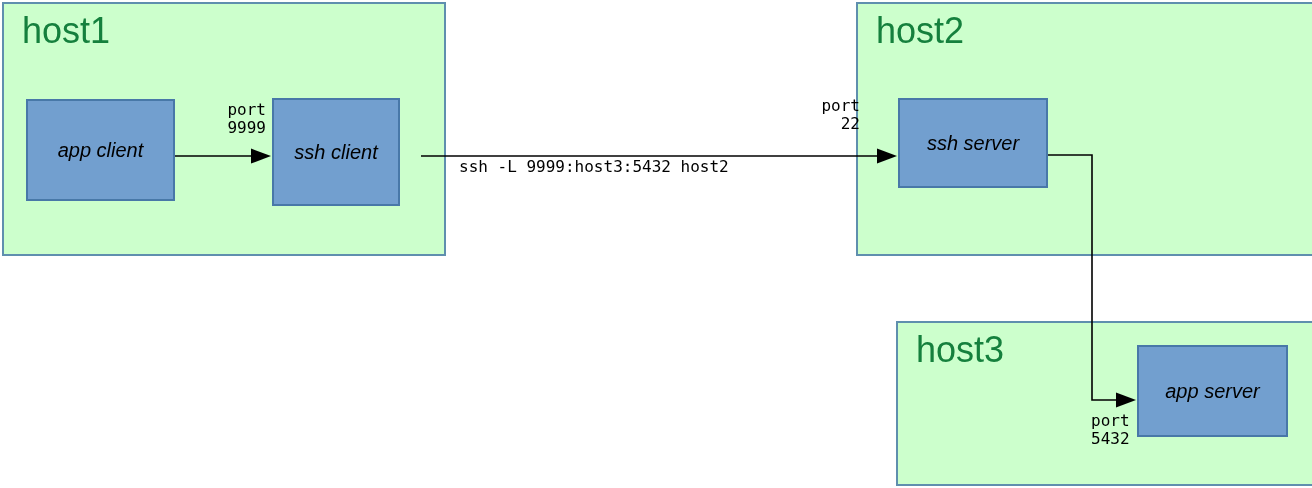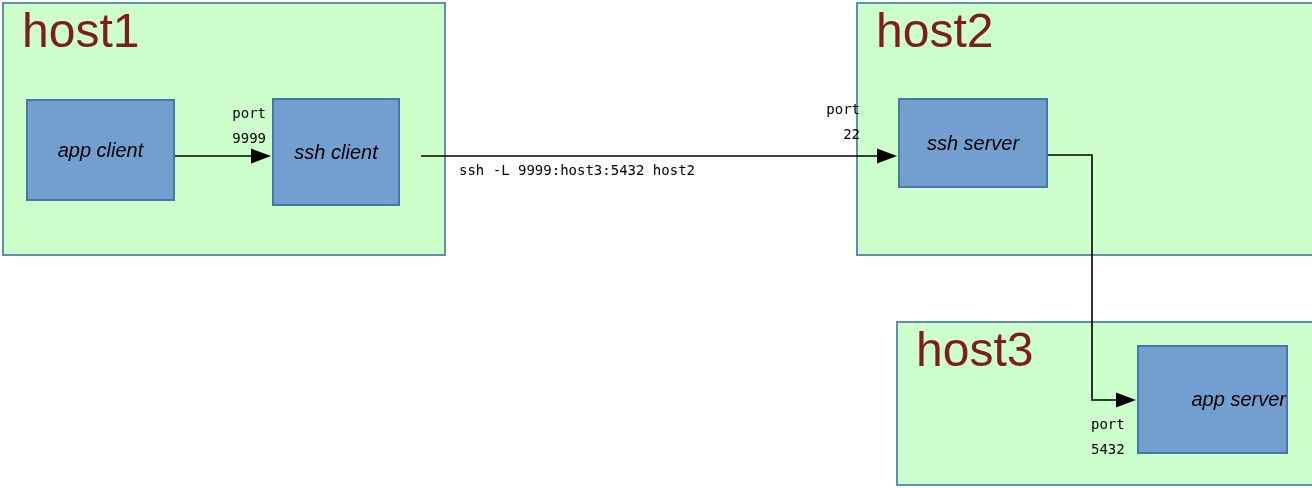--- a/index.html
+++ b/index.html
@@ -28,9 +28,9 @@
     position: absolute;
     left: 18px;
     top: 9px;
-    font-size: 48px;
+    font-size: 36px;
     line-height: 36px;
-    color: #7f1d1d;
+    color: #15803d;
     white-space: nowrap;
   }
   .node {

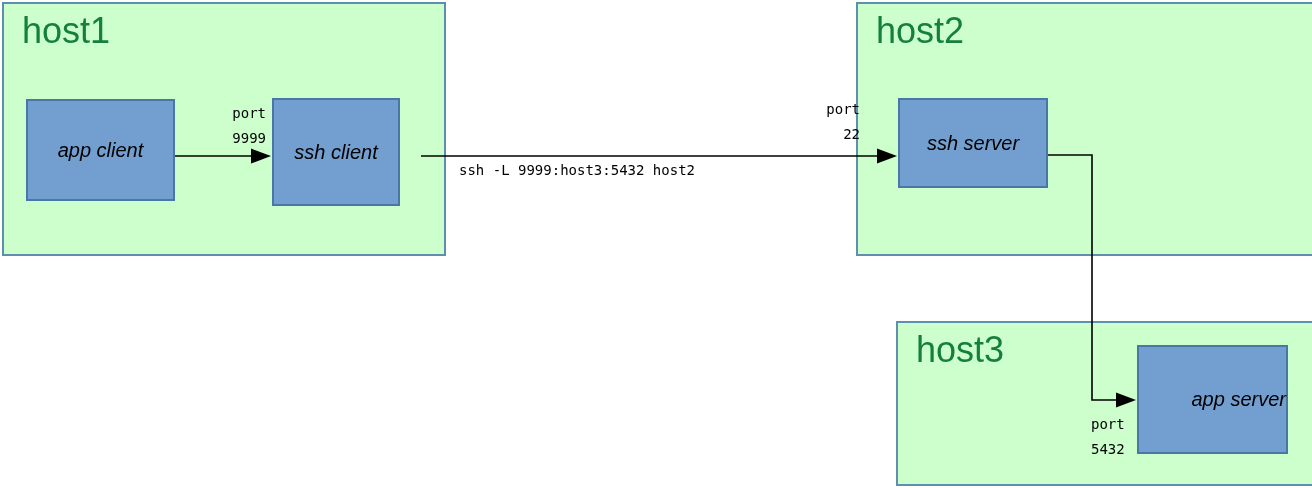--- a/index.html
+++ b/index.html
@@ -60,8 +60,8 @@
   .mono-label {
     position: absolute;
     font-family: "DejaVu Sans Mono", monospace;
-    font-size: 14px;
-    line-height: 25px;
+    font-size: 16px;
+    line-height: 18px;
     color: #000000;
     white-space: pre;
   }

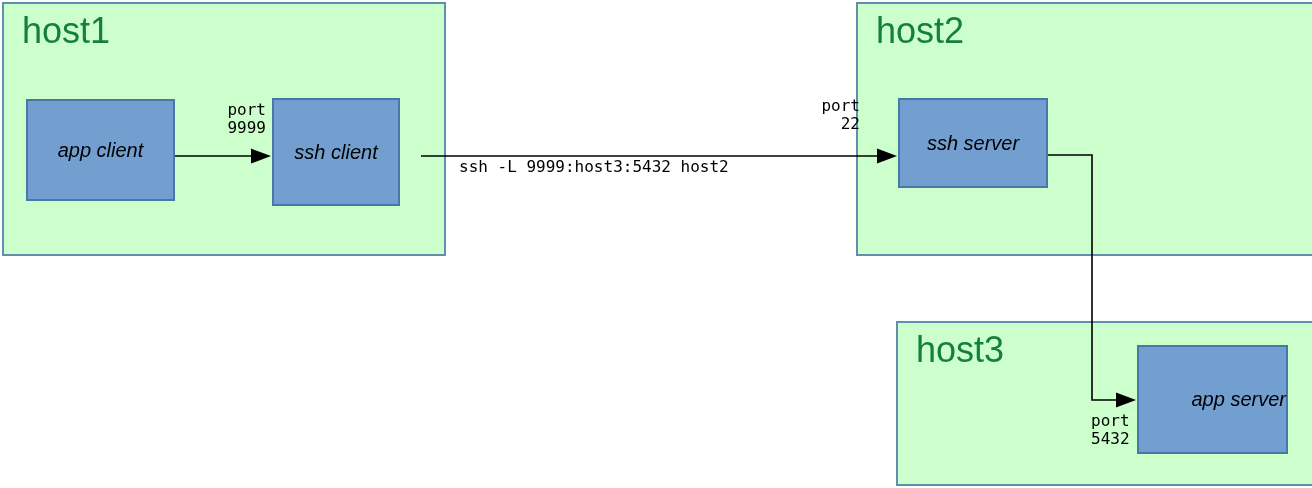--- a/index.html
+++ b/index.html
@@ -49,7 +49,7 @@
   #node-app-client { left: 26px;   top: 99px;  width: 149px; height: 102px; }
   #node-ssh-client { left: 272px;  top: 98px;  width: 128px; height: 108px; }
   #node-ssh-server { left: 898px;  top: 98px;  width: 150px; height: 90px; }
-  #node-app-server { left: 1137px; top: 345px; width: 151px; height: 109px; justify-content: flex-end; }
+  #node-app-server { left: 1137px; top: 345px; width: 151px; height: 92px; }
   .wires {
     position: absolute;
     left: 0; top: 0;

